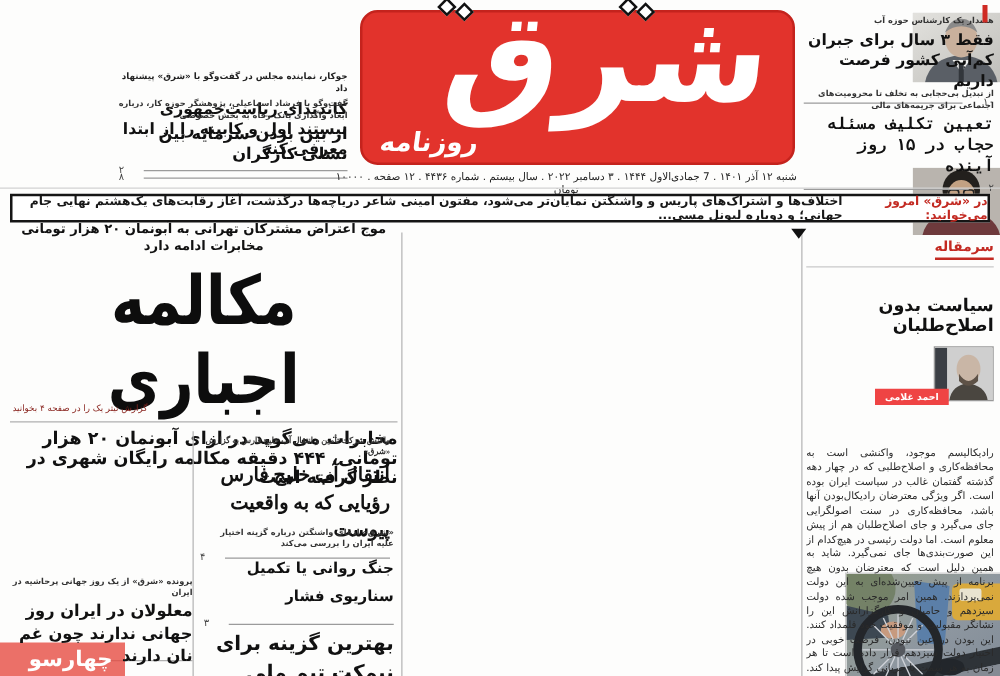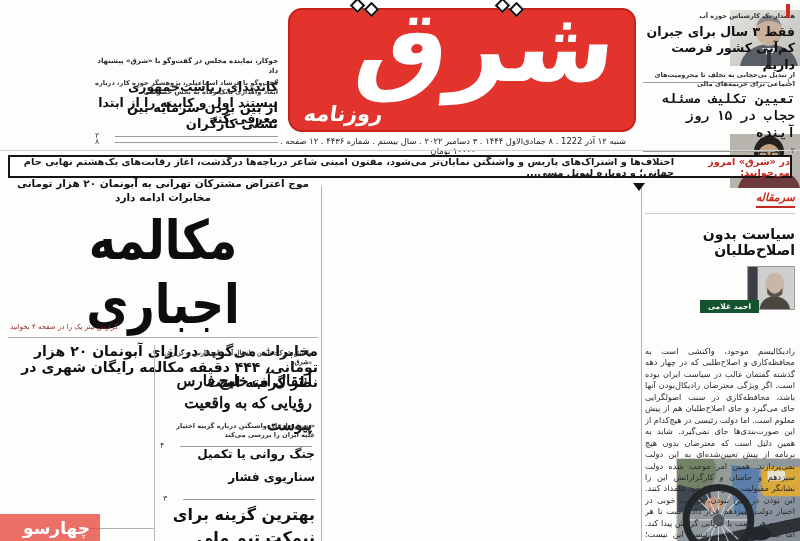--- a/index.html
+++ b/index.html
@@ -117,7 +117,7 @@
   <div class="dot" style="left:366px;top:4px;"></div>
   <div class="dot" style="left:497px;top:0px;"></div>
   <div class="dot" style="left:511px;top:4px;"></div>
-  <div class="abs" style="left:268px;top:136px;width:370px;font-size:8.4px;color:#222;text-align:center;">شنبه ۱۲ آذر 1222 . ۸ جمادی‌الاول ۱۴۴۴ . ۳ دسامبر ۲۰۲۲ . سال بیستم . شماره ۴۴۳۶ . ۱۲ صفحه . ۱۰۰۰۰ تومان</div>
+  <div class="abs" style="left:268px;top:136px;width:370px;font-size:8.4px;color:#222;text-align:center;">شنبه ۱۲ آذر ۱۴۰۱ . 7 جمادی‌الاول ۱۴۴۴ . ۳ دسامبر ۲۰۲۲ . سال بیستم . شماره ۴۴۳۶ . ۱۲ صفحه . ۱۰۰۰۰ تومان</div>
 
   <div class="abs" style="left:643px;top:12px;width:152px;">
     <div class="kicker-sm" style="text-align:right;">هشدار یک کارشناس حوزه آب</div>

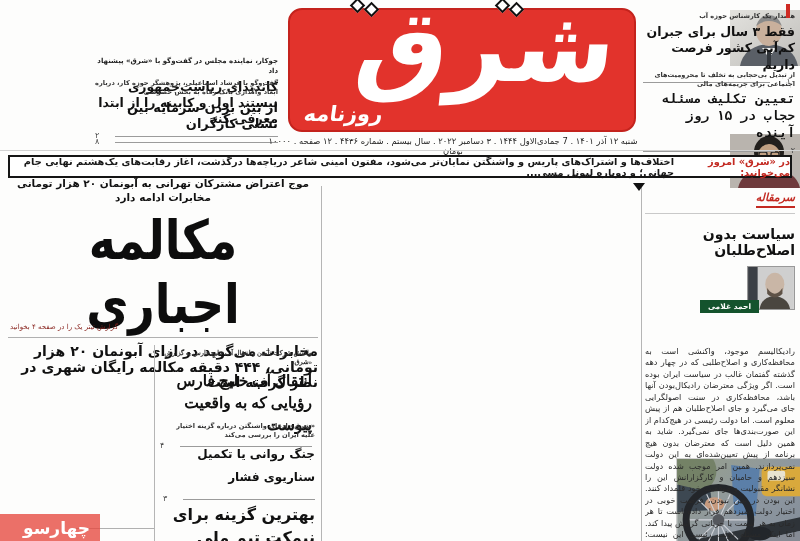--- a/index.html
+++ b/index.html
@@ -214,7 +214,7 @@
   <div class="abs tri-down" style="left:633px;top:183px;"></div>
 
   <div class="abs" style="left:645px;top:186px;width:150px;">
-    <div style="text-align:right;font-style:italic;">
+    <div style="text-align:right;">
       <span class="red" style="font-size:11px;font-weight:800;border-bottom:2px solid #c32a22;padding-bottom:2px;letter-spacing:3px;">سرمقاله</span>
     </div>
     <div class="hrule" style="margin-top:8px;background:#c9c9c9;"></div>

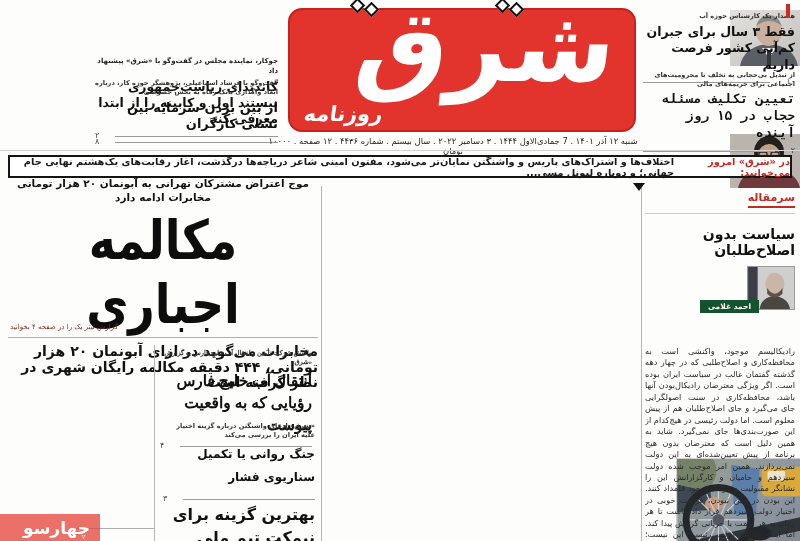--- a/index.html
+++ b/index.html
@@ -218,7 +218,7 @@
       <span class="red" style="font-size:11px;font-weight:800;border-bottom:2px solid #c32a22;padding-bottom:2px;letter-spacing:3px;">سرمقاله</span>
     </div>
     <div class="hrule" style="margin-top:8px;background:#c9c9c9;"></div>
-    <div class="hl" style="font-size:14px;margin-top:12px;text-align:right;">سیاست بدون اصلاح‌طلبان</div>
+    <div class="hl" style="font-size:14px;margin-top:23px;text-align:right;">سیاست بدون اصلاح‌طلبان</div>
     <div style="position:relative;height:76px;margin-top:8px;">
       <div class="abs ph" style="right:0;top:0;width:48px;height:44px;border:1px solid #999;">
         <svg viewBox="0 0 48 44">

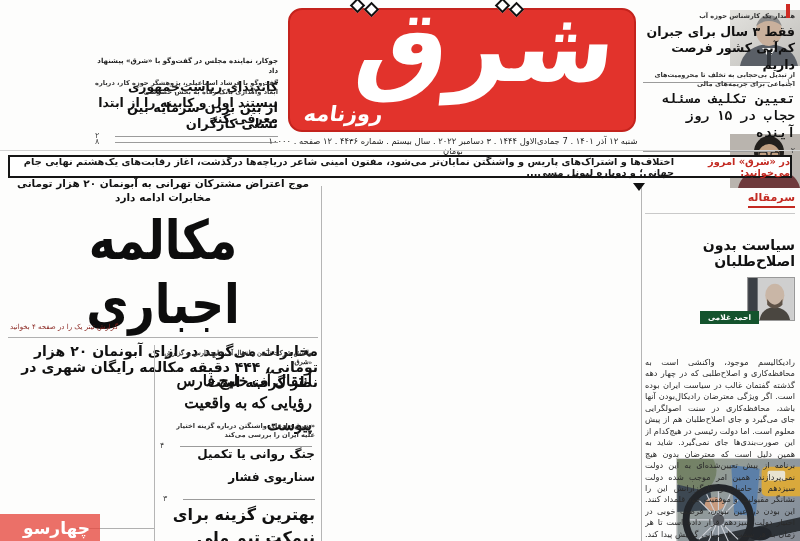--- a/index.html
+++ b/index.html
@@ -51,7 +51,7 @@
     overflow:hidden;
   }
   .red { color:#c32a22; }
-  .tag { background:#14532d; color:#fff; font-size:7.5px; font-weight:700;
+  .tag { background:#ef4444; color:#fff; font-size:7.5px; font-weight:700;
     padding:2px 8px; line-height:9px; }
   .tri-down { width:0; height:0; border-left:6px solid transparent;
     border-right:6px solid transparent; border-top:8px solid #111; }

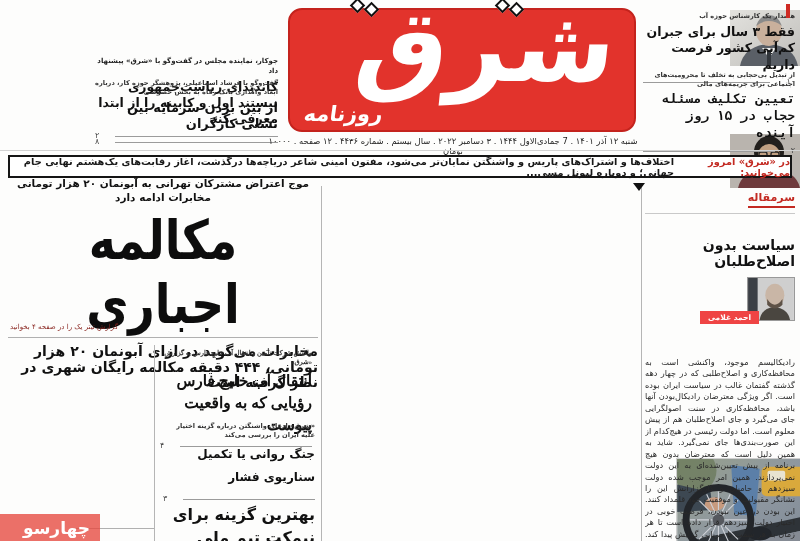--- a/index.html
+++ b/index.html
@@ -183,6 +183,10 @@
       <circle cx="42" cy="62" r="6" fill="#55585e"></circle>
     </svg>
   </div>
+  <div class="abs" style="left:6px;top:461px;width:148px;">
+    <div class="kicker-sm" style="text-align:right;">پرونده «شرق» از یک روز جهانی پرحاشیه در ایران</div>
+    <div class="hl" style="font-size:13px;line-height:18px;margin-top:3px;text-align:right;position:relative;z-index:2;">معلولان در ایران روز جهانی ندارند چون غم نان دارند</div>
+  </div>
   <div class="abs hrule" style="left:70px;top:528px;width:84px;"></div>
   <div class="abs ribbon" style="left:-12px;top:514px;width:112px;height:27px;z-index:1;">چهارسو</div>
 

